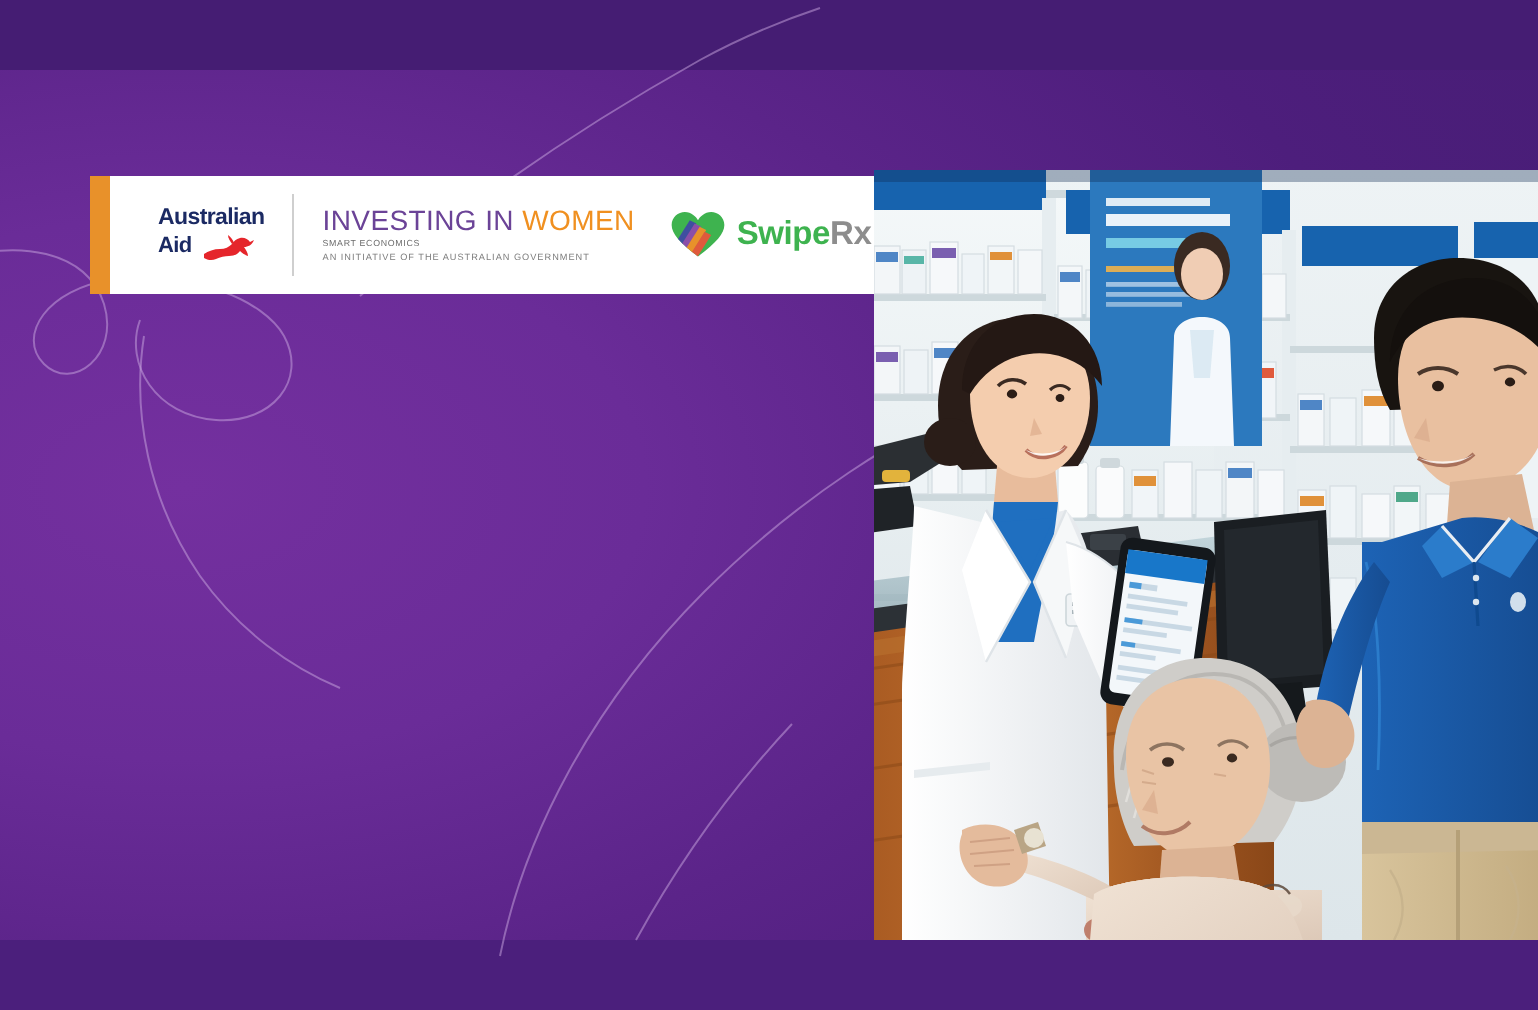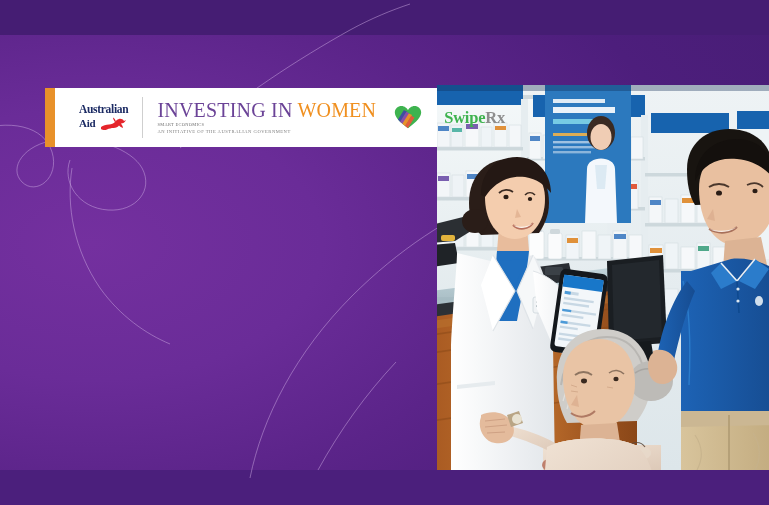--- a/index.html
+++ b/index.html
@@ -52,7 +52,6 @@
   .logo-inner{
     flex:1; display:flex; align-items:center; gap:14px;
     padding:0 6px 0 24px;
-    font-family:Liberation Serif, serif;
   }
 
   

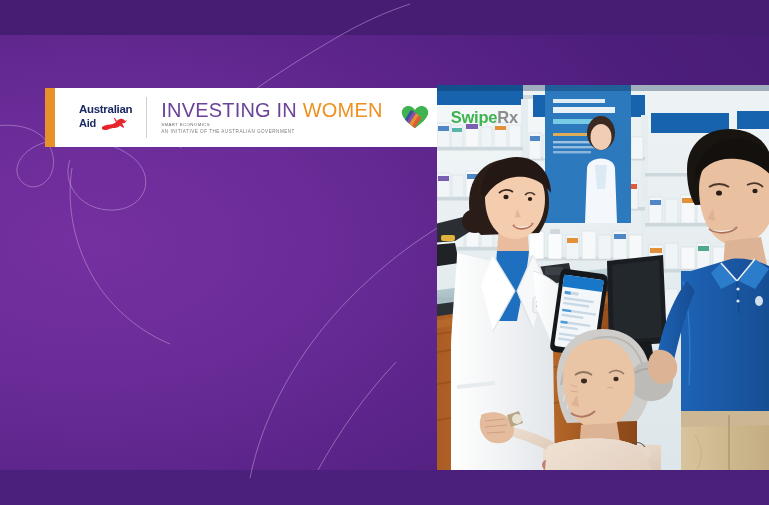--- a/index.html
+++ b/index.html
@@ -71,7 +71,7 @@
 
   
   .iiw{ flex:0 0 auto; line-height:1; }
-  .iiw .big{ font-size:20px; letter-spacing:.2px; white-space:nowrap; }
+  .iiw .big{ font-size:14px; letter-spacing:.2px; white-space:nowrap; }
   .iiw .big .p{ color:#6b4397; }
   .iiw .big .o{ color:#f09020; }
   .iiw .sub1{ font-size:4.4px; color:#6b6b6b; letter-spacing:.35px;

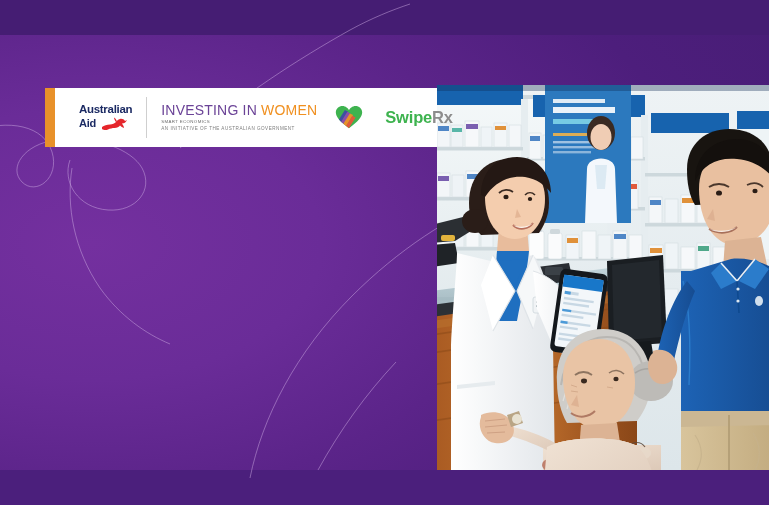--- a/index.html
+++ b/index.html
@@ -80,7 +80,7 @@
               margin-top:3px; }
 
   
-  .swiperx{ display:flex; align-items:center; gap:22px; flex:0 0 auto;
+  .swiperx{ display:flex; align-items:center; gap:5px; flex:0 0 auto;
             margin-left:4px; }
   .swiperx .mark{ width:28px; height:25px; display:block; }
   .swiperx .wm{ font-size:16.5px; font-weight:bold; letter-spacing:-.2px;

